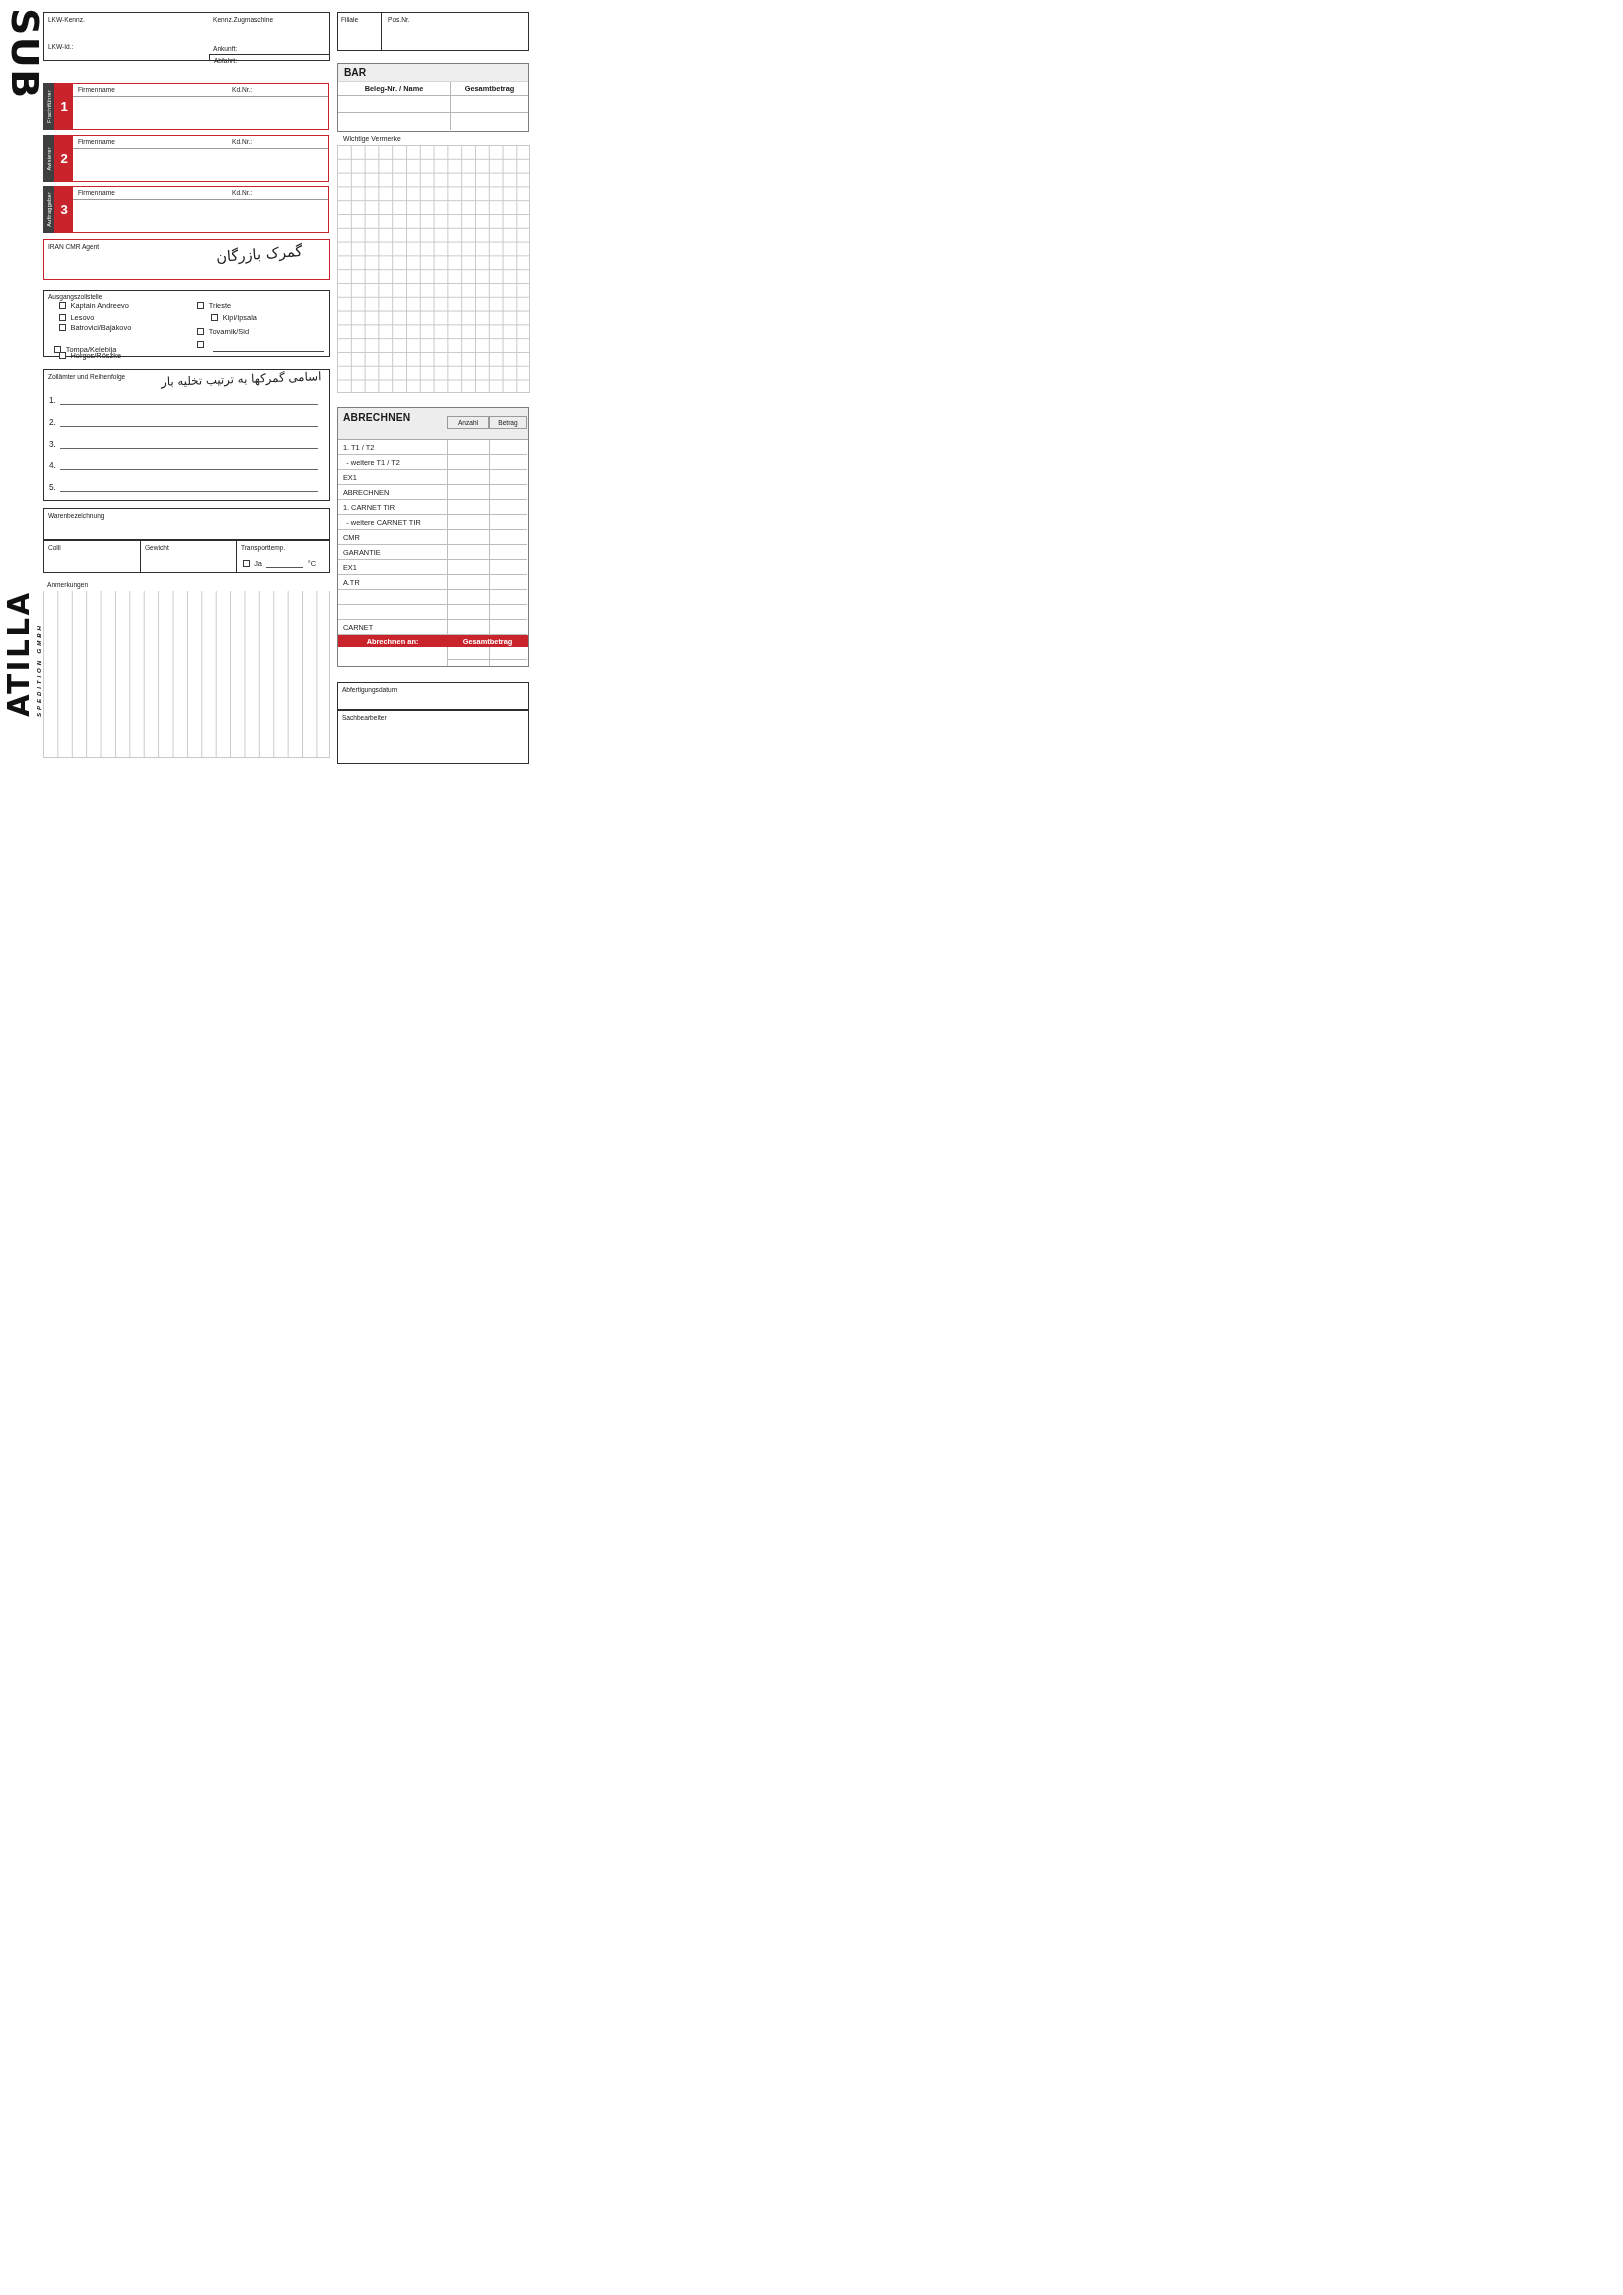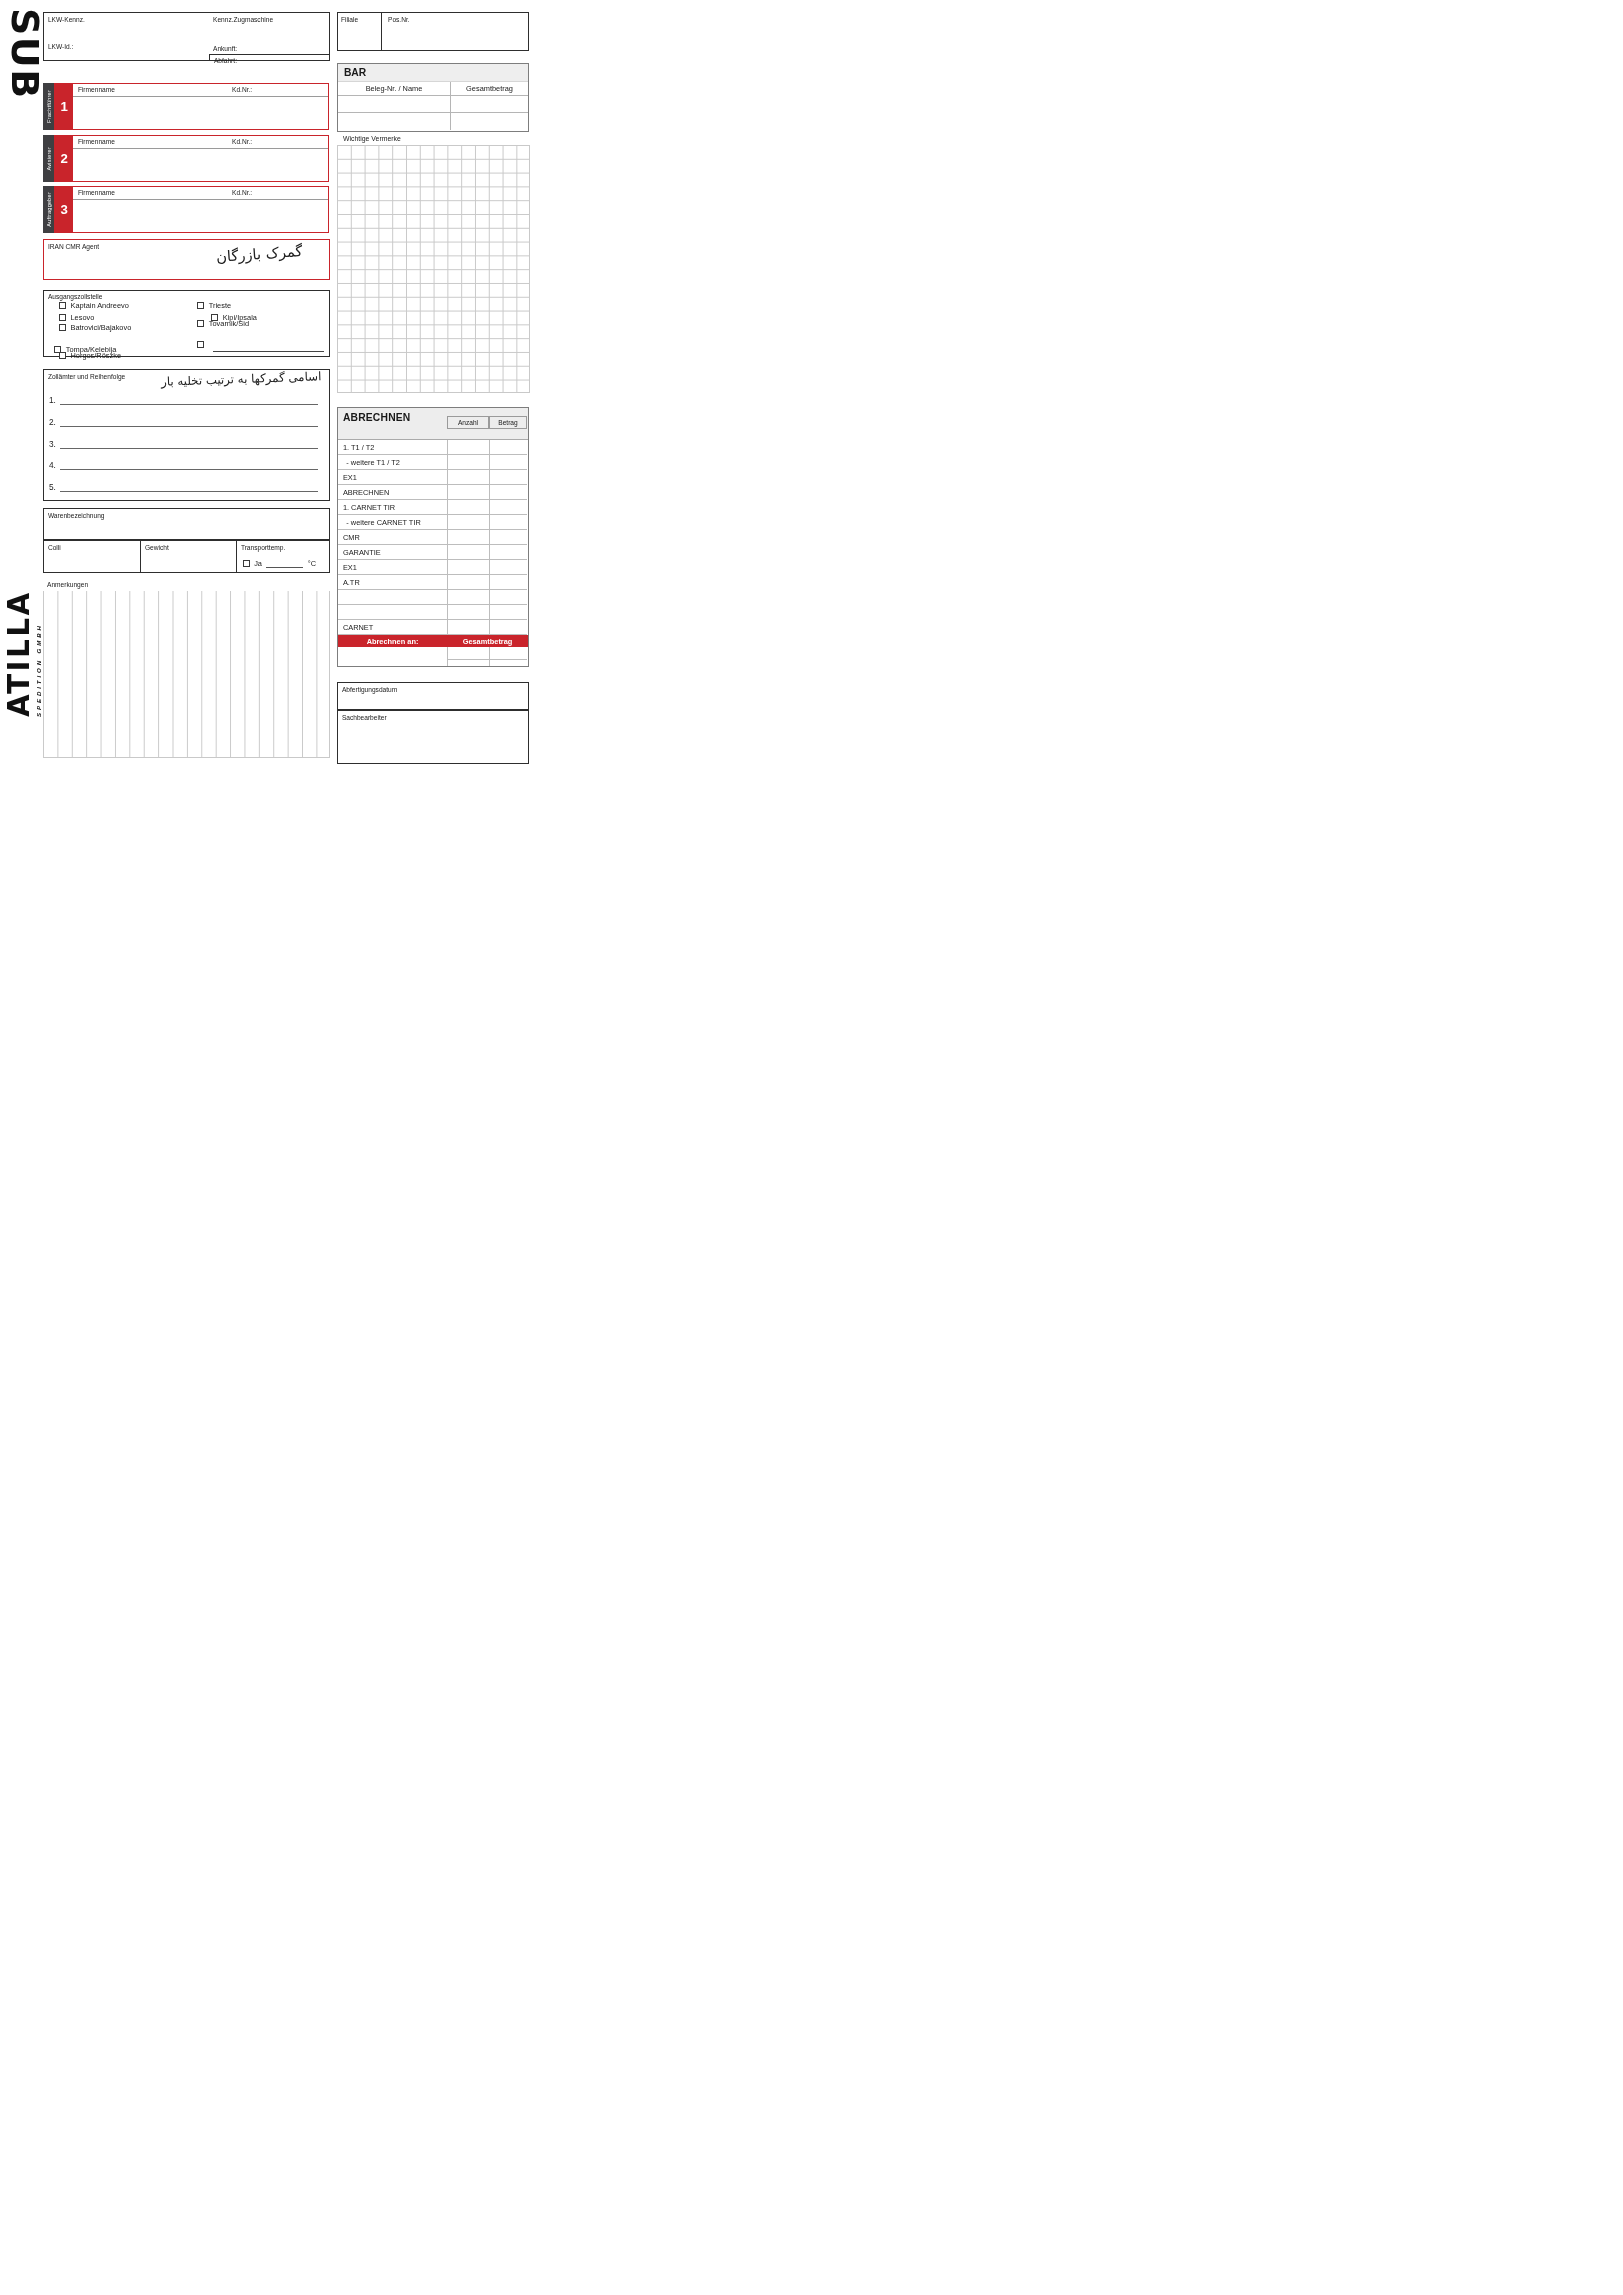--- a/index.html
+++ b/index.html
@@ -50,7 +50,7 @@
   
   .bar-box { position:absolute; left:337px; top:63px; width:192px; height:69px; border:1.5px solid var(--frame,#7d7d7d); background:#fff; overflow:hidden; }
   .bar-title { height:17.7px; background:#eeeeee; font-size:10.3px; font-weight:bold; padding:2.9px 0 0 5.9px; border-bottom:0.5px solid #d6d6d6; }
-  .bar-cols { display:flex; height:14.7px; border-bottom:0.5px solid #b5b5b5; font-weight:normal; font-size:7.4px; }
+  .bar-cols { display:flex; height:14.7px; border-bottom:0.5px solid #b5b5b5; font-weight:bold; font-size:7.4px; }
   .bar-cols .bc1, .bar-cols .bc2 { display:flex; align-items:center; justify-content:center; }
   .bc1 { width:113px; border-right:0.5px solid #b5b5b5; }
   .bc2 { flex:1; }

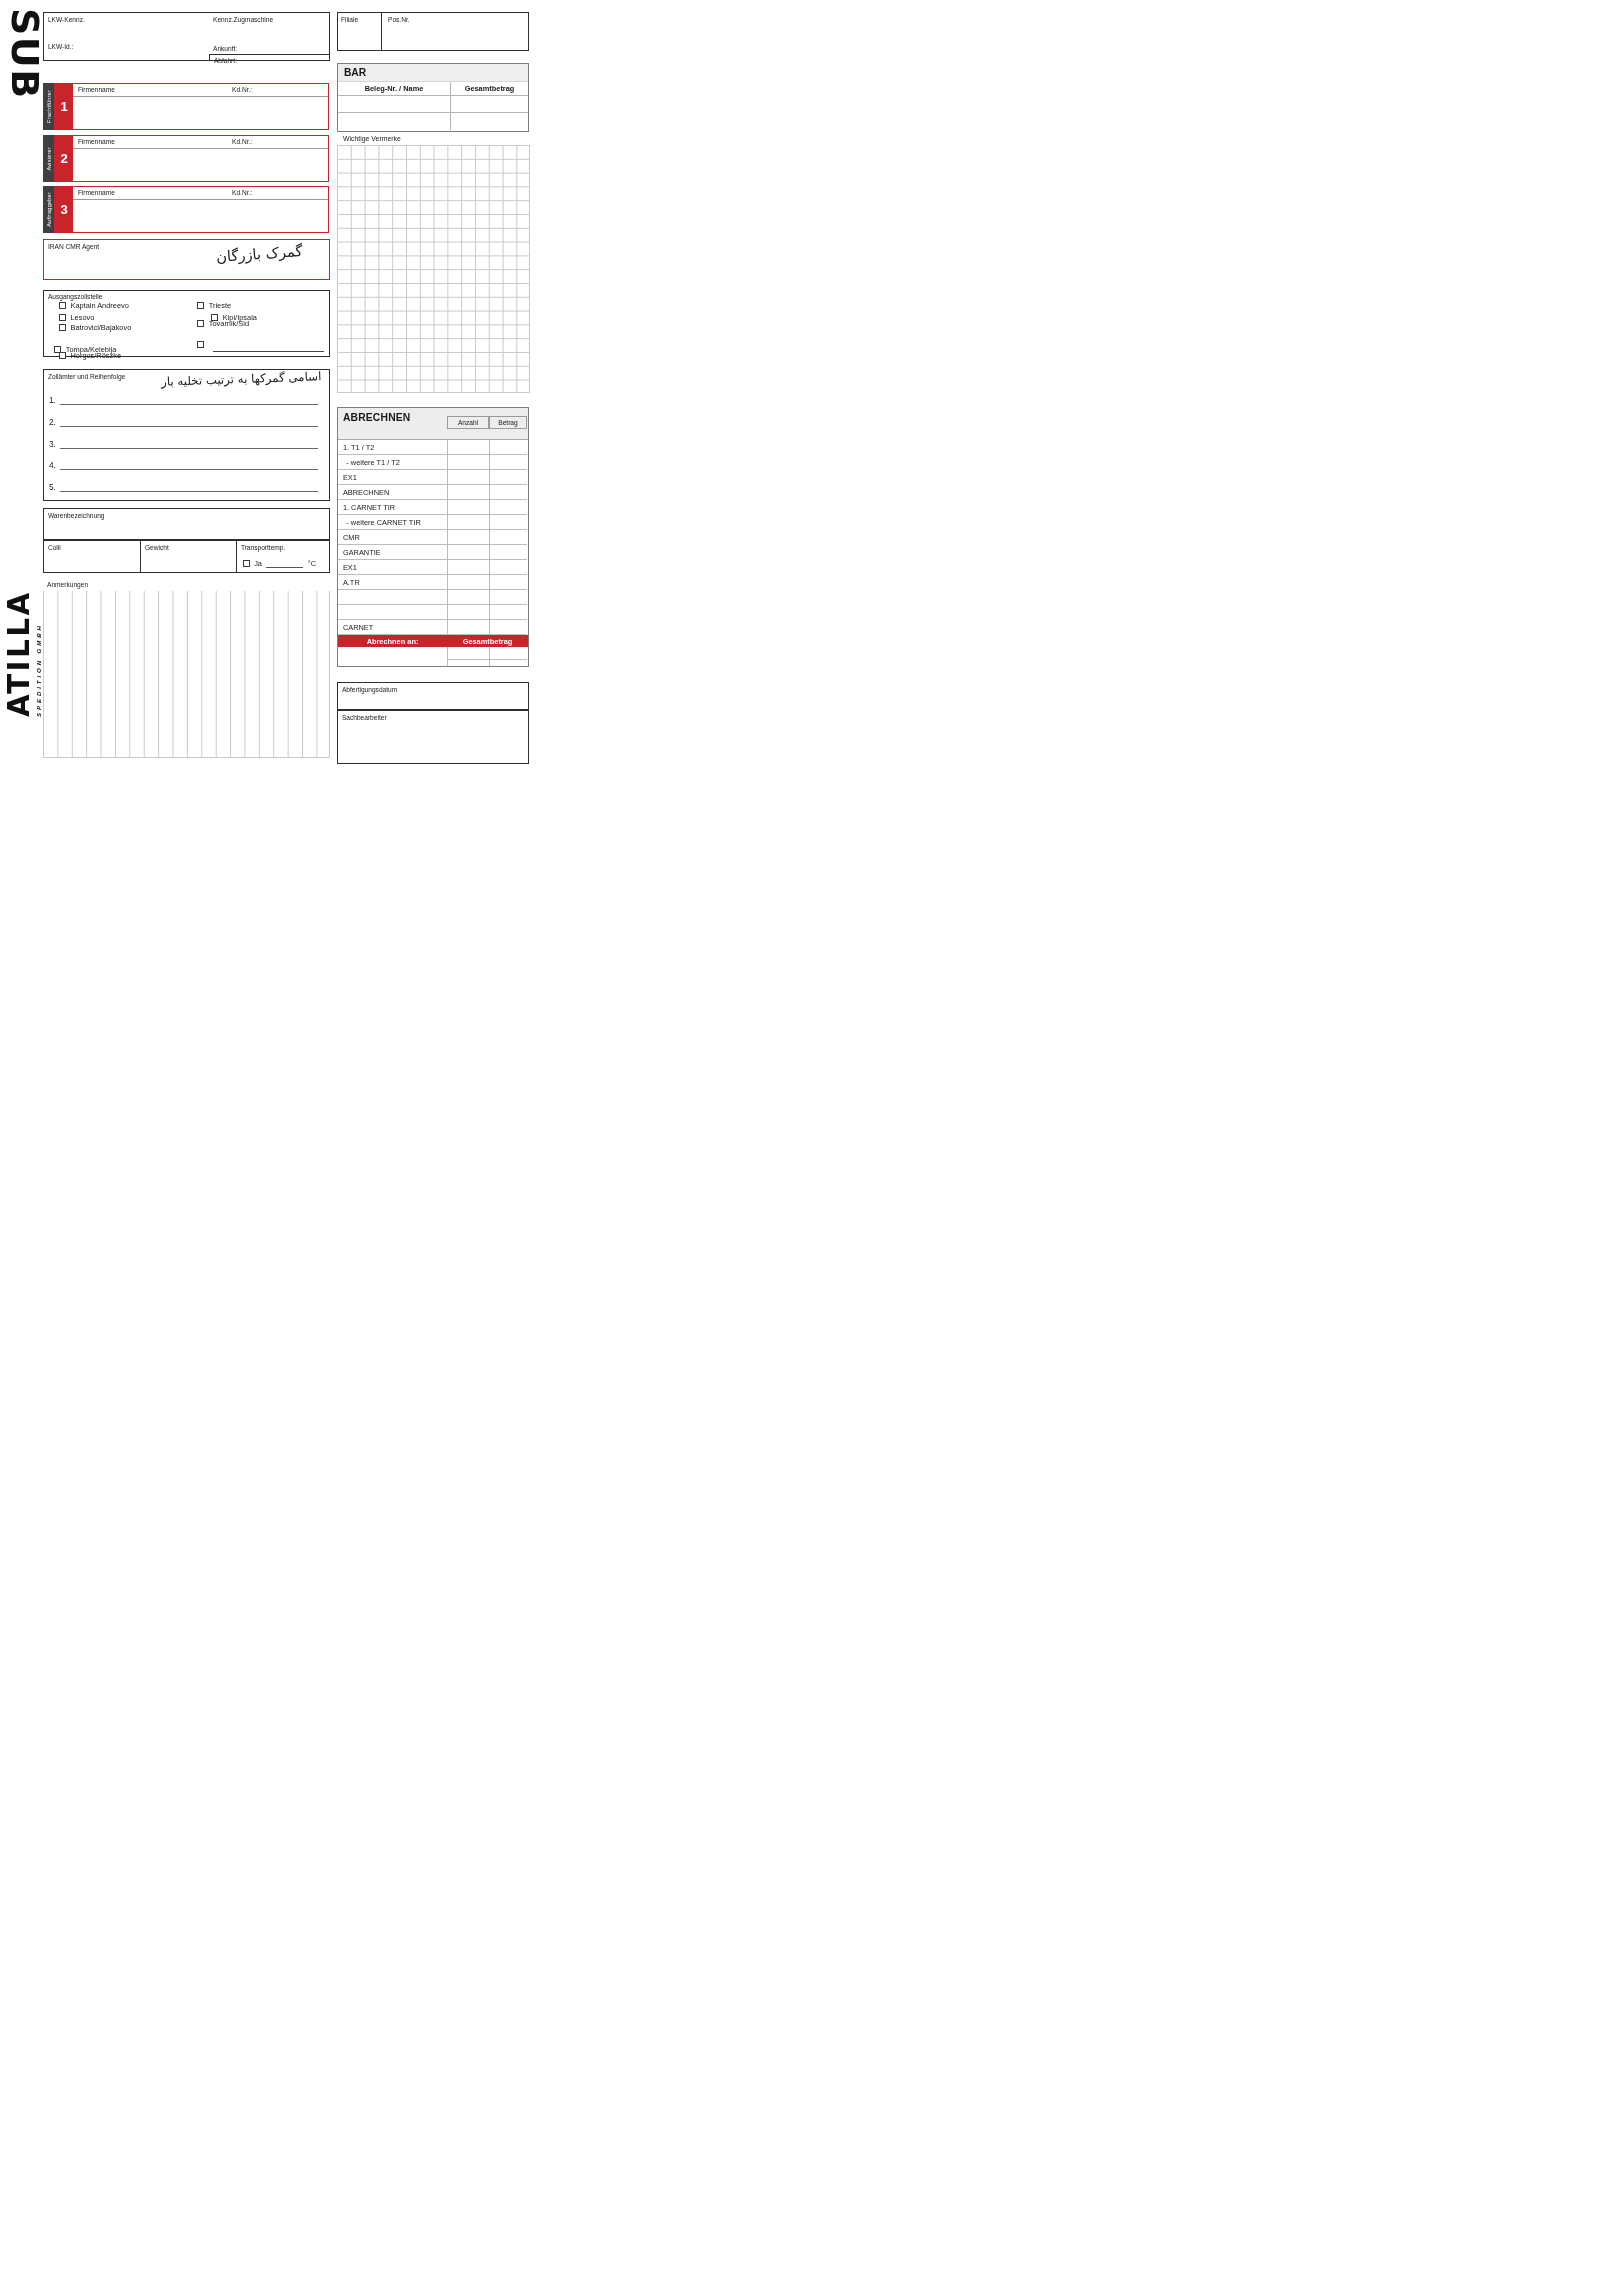--- a/index.html
+++ b/index.html
@@ -268,7 +268,7 @@
       <span class="cb"></span>
       <span>Kipi/Ipsala</span>
     </div>
-    <div class="opt" style="left:153px;top:28px">
+    <div class="opt" style="left:153px;top:36px">
       <span class="cb"></span>
       <span>Tovarnik/Sid</span>
     </div>

